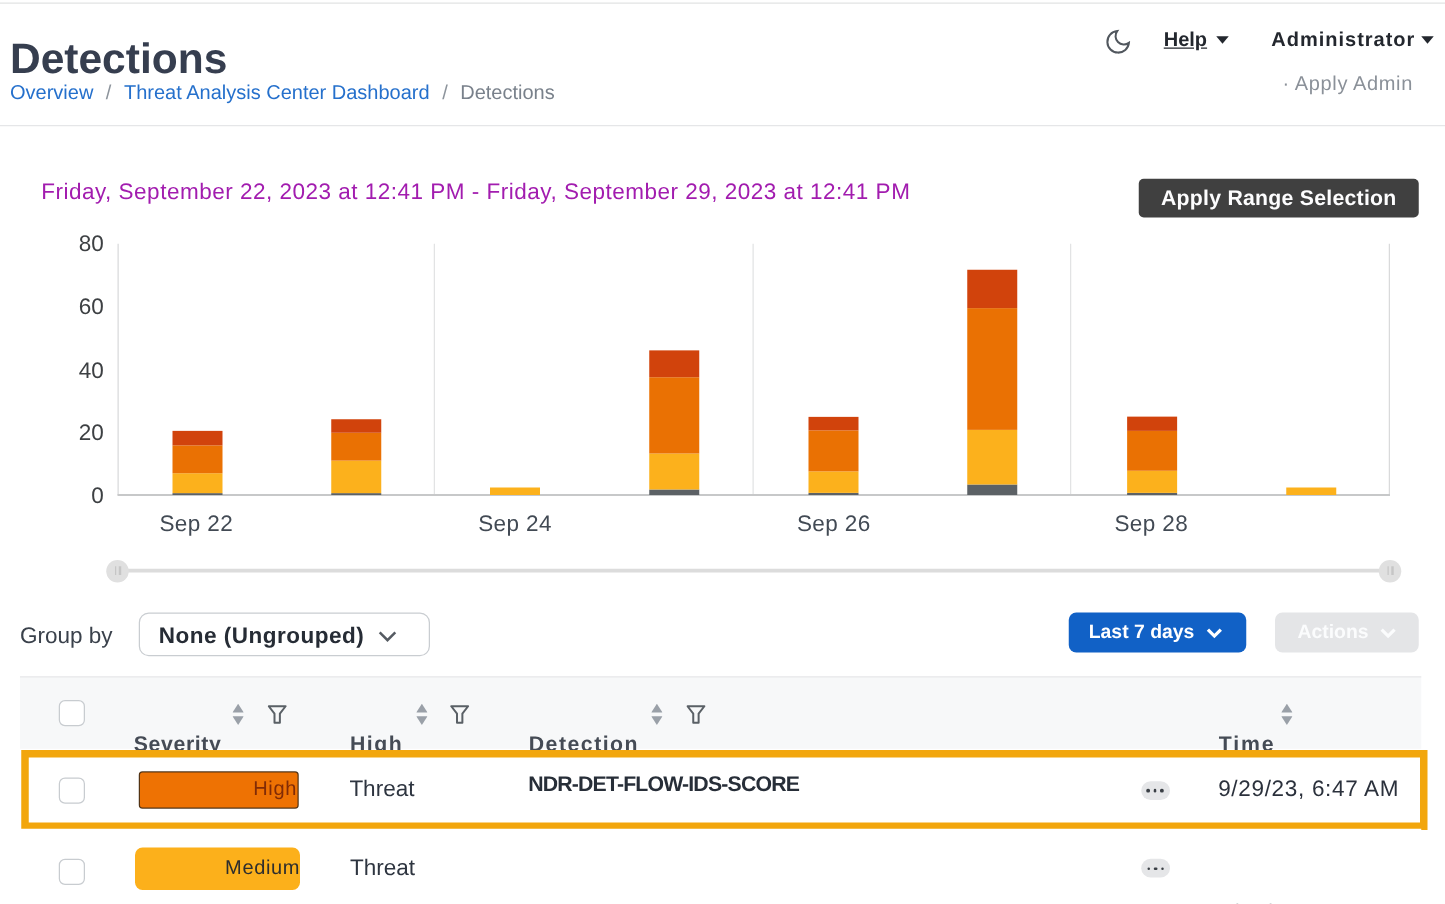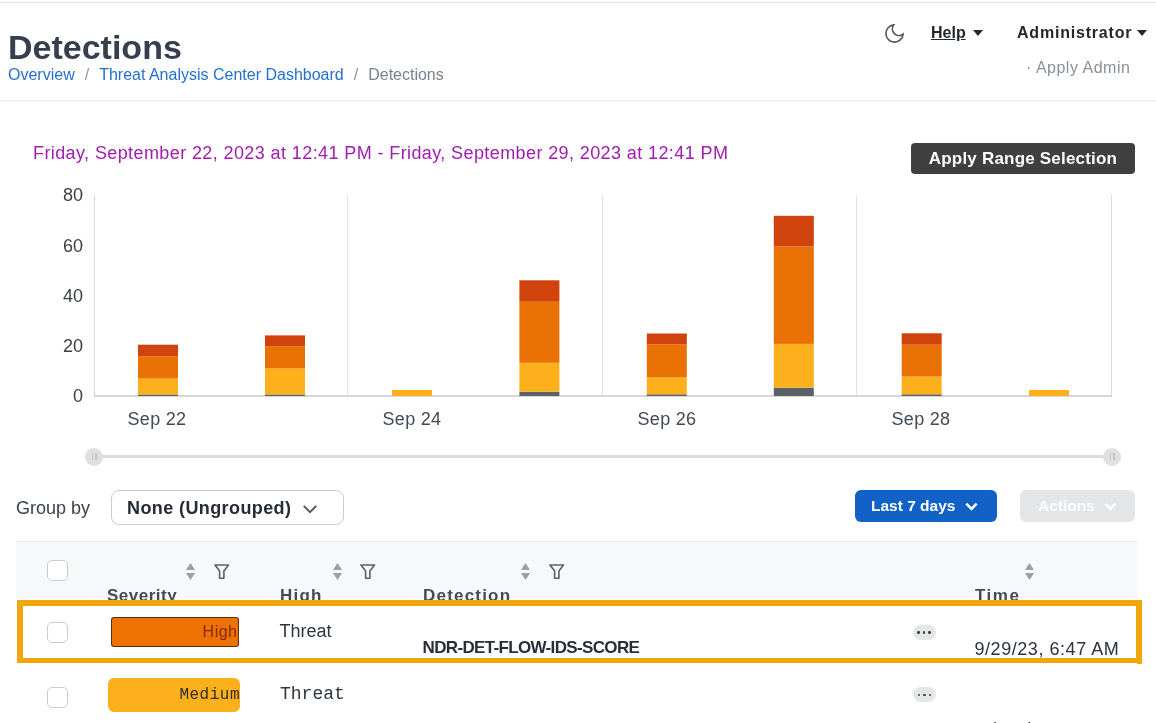--- a/index.html
+++ b/index.html
@@ -172,7 +172,7 @@
     <div class="checkbox" style="position:absolute; left:23.5px; top:16px;"></div>
     <div class="badge" style="left:87.5px; top:10.5px; width:128px; height:30px; background:#ee7203; border:1px solid rgba(45,35,22,0.8); border-radius:3px; color:#812b06; line-height:28px;">High</div>
     <div class="cell" style="left:256.5px; top:15px;">Threat</div>
-    <div class="cell dname" style="left:399.5px; top:32px;">NDR-DET-FLOW-IDS-SCORE</div>
+    <div class="cell dname" style="left:399.5px; top:12px;">NDR-DET-FLOW-IDS-SCORE</div>
     <div class="ellip" style="left:889.5px; top:18.5px;">
         <i style="left:4.6px;"></i>
         <i style="left:10.2px;"></i>

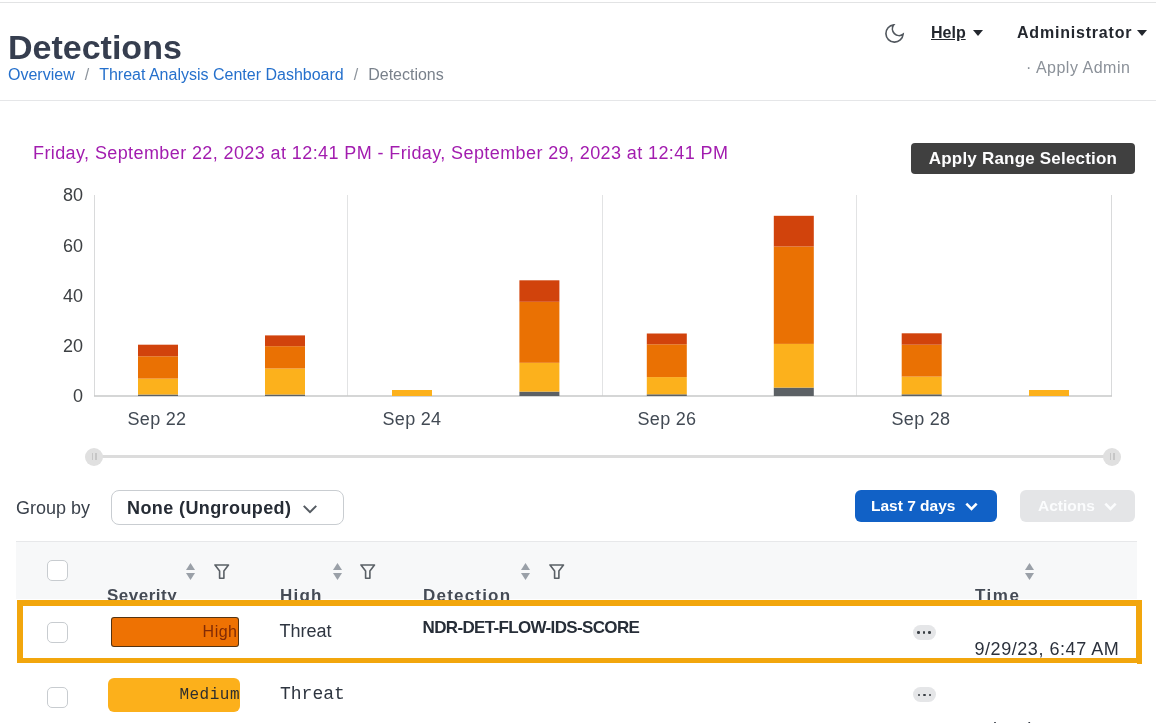--- a/index.html
+++ b/index.html
@@ -178,7 +178,7 @@
         <i style="left:10.2px;"></i>
         <i style="left:15.8px;"></i>
       </div>
-    <div class="timecell" style="left:951.5px; top:33px;">9/29/23, 6:47 AM</div>
+    <div class="timecell" style="left:951.5px; top:15px;">9/29/23, 6:47 AM</div>
   </div>
 
   <div class="abs row2">

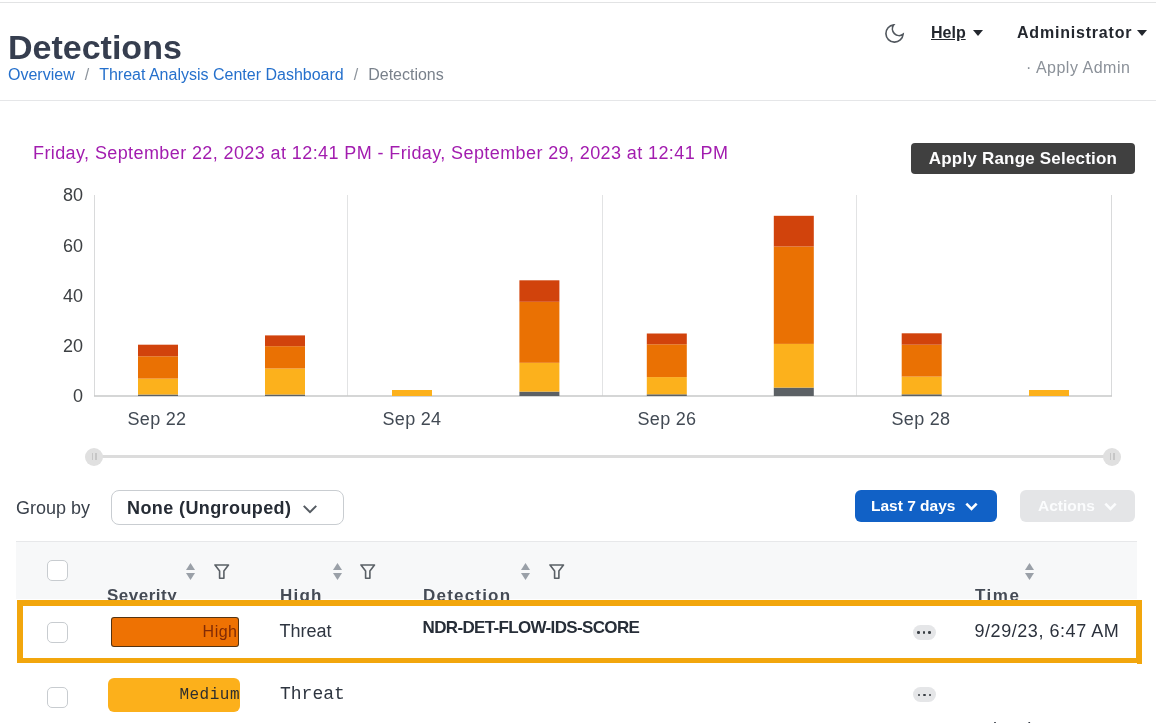--- a/index.html
+++ b/index.html
@@ -30,7 +30,7 @@
 .hlabel { position:absolute; top:19px; font-size:17px; line-height:20px; letter-spacing:0.5px; font-weight:bold; color:#454b55;margin-top:25px; }
 .checkbox { width:21px; height:21px; border:1px solid #c8ccd0; border-radius:5px; background:#fff; }
 .hlrow { left:17px; top:600px; width:1125px; height:64px; border:6.5px solid #f2a60d; background:#fff; }
-.row2 { left:16px; top:663px; width:1121px; height:60px; background:#fff;font-family:Liberation Mono, monospace; }
+.row2 { left:16px; top:663px; width:1121px; height:60px; background:#fff; }
 .badge { position:absolute; text-align:right; font-size:16px; letter-spacing:0.5px; }
 .cell { position:absolute; font-size:18px; line-height:21px; color:#2e3540; }
 .dname { font-weight:bold; font-size:17px; line-height:20px; letter-spacing:-0.65px; color:#272e38; }

